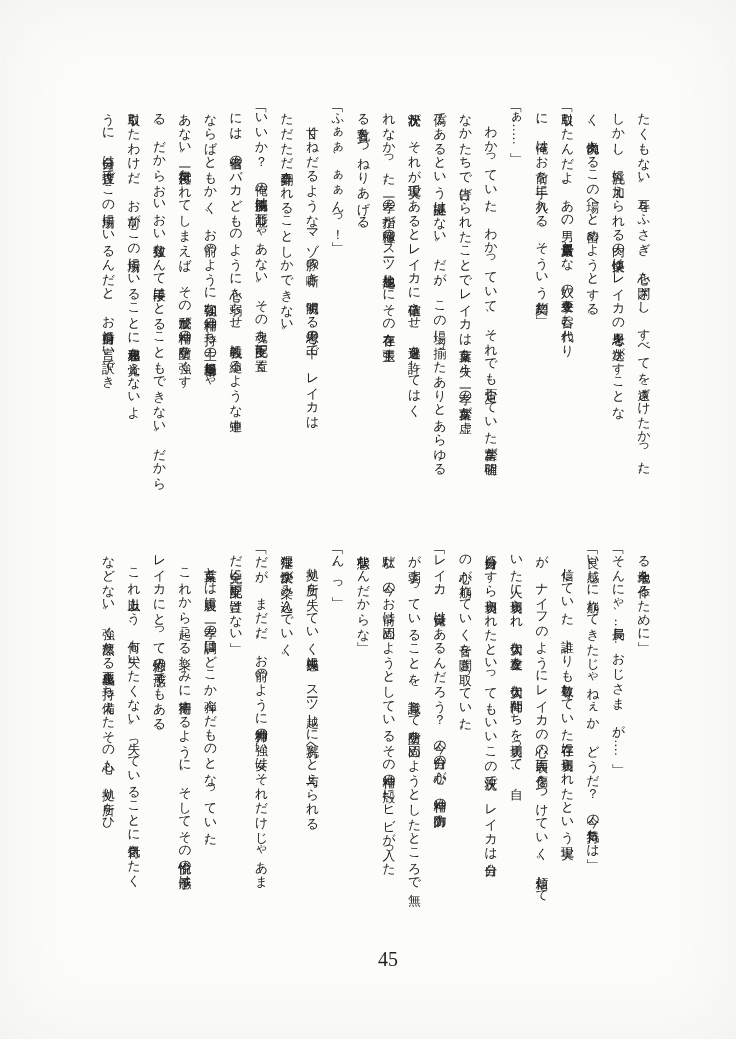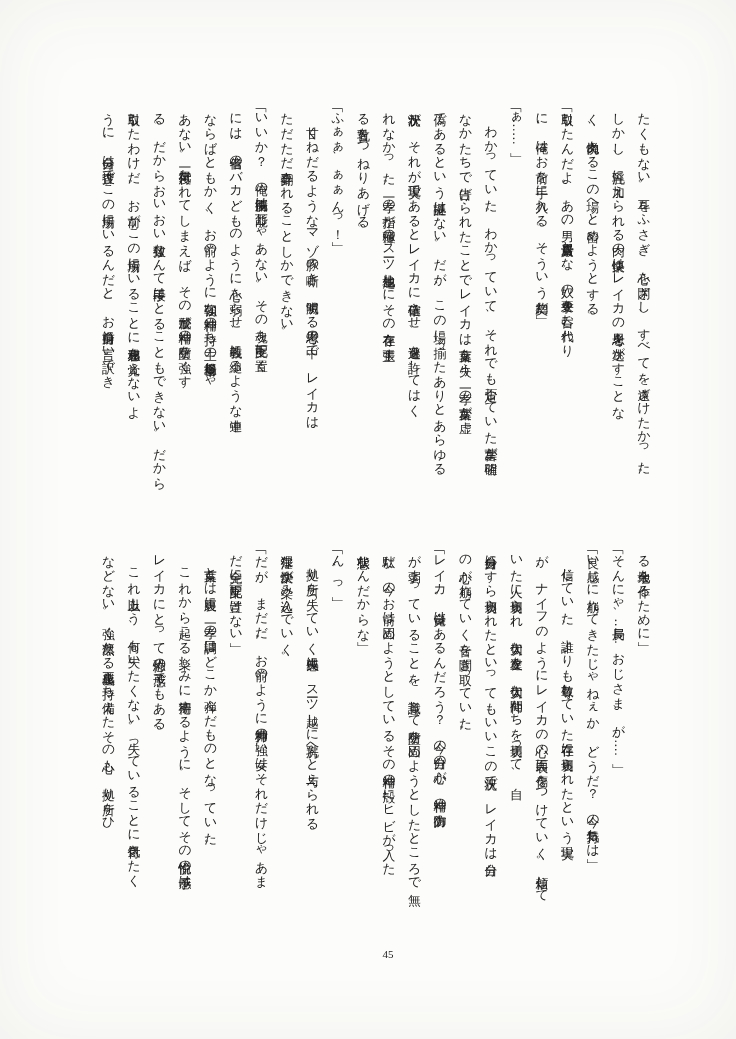--- a/index.html
+++ b/index.html
@@ -46,7 +46,7 @@
     top: 948px;
     left: 388px;
     transform: translateX(-50%);
-    font-size: 11px;
+    font-size: 20px;
     color: #222222;
   }
 </style>

